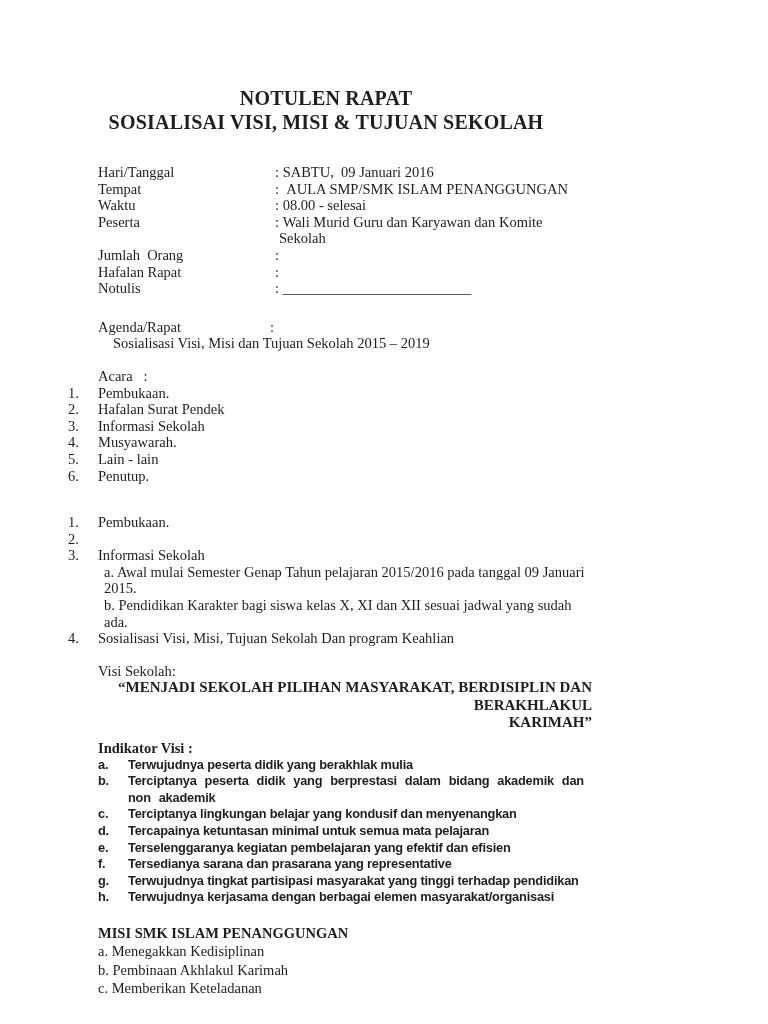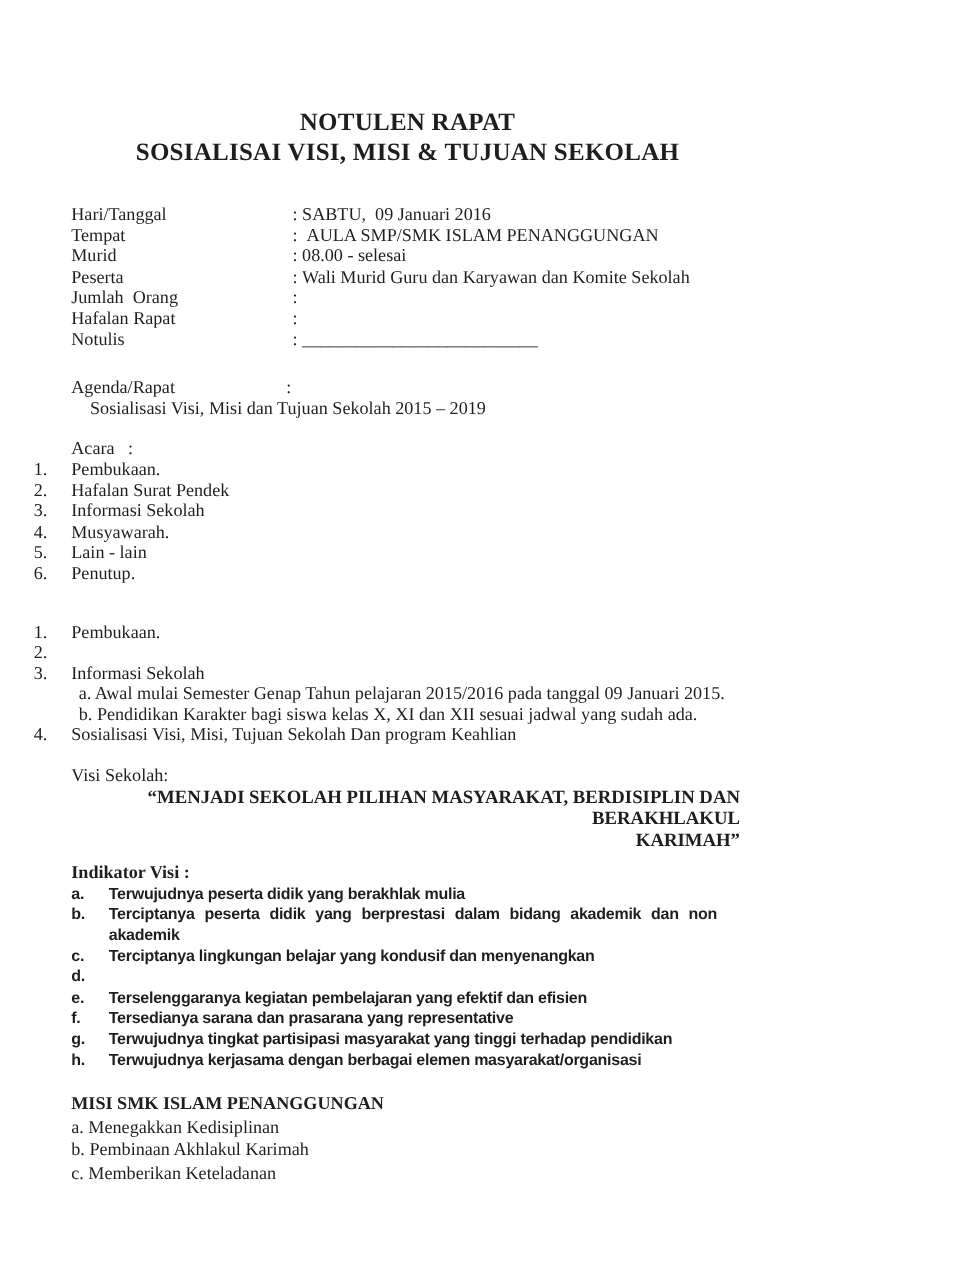--- a/index.html
+++ b/index.html
@@ -27,7 +27,7 @@
     letter-spacing: 0.2px;
   }
   .content {
-    padding: 0 60px 0 57px;
+    padding: 0 60px 0 98px;
   }
   
   .details { margin-top: 30px; }

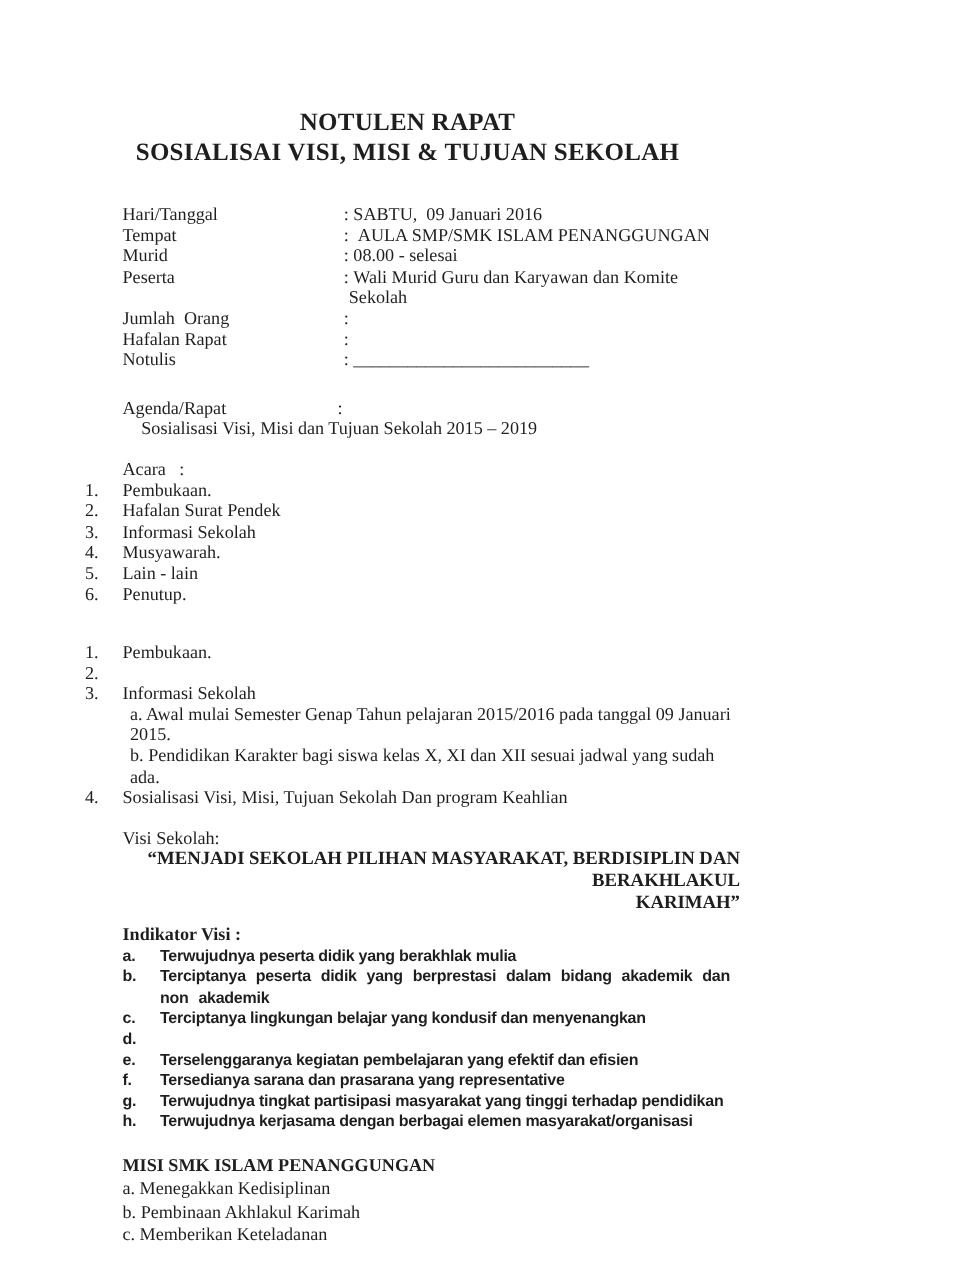--- a/index.html
+++ b/index.html
@@ -94,7 +94,7 @@
         <span class="d-value">  AULA SMP/SMK ISLAM PENANGGUNGAN</span>
       </div>
       <div class="d-row">
-        <span class="d-label">Murid</span>
+        <span class="d-label">Waktu</span>
         <span class="d-sep">:</span>
         <span class="d-value"> 08.00 - selesai</span>
       </div>

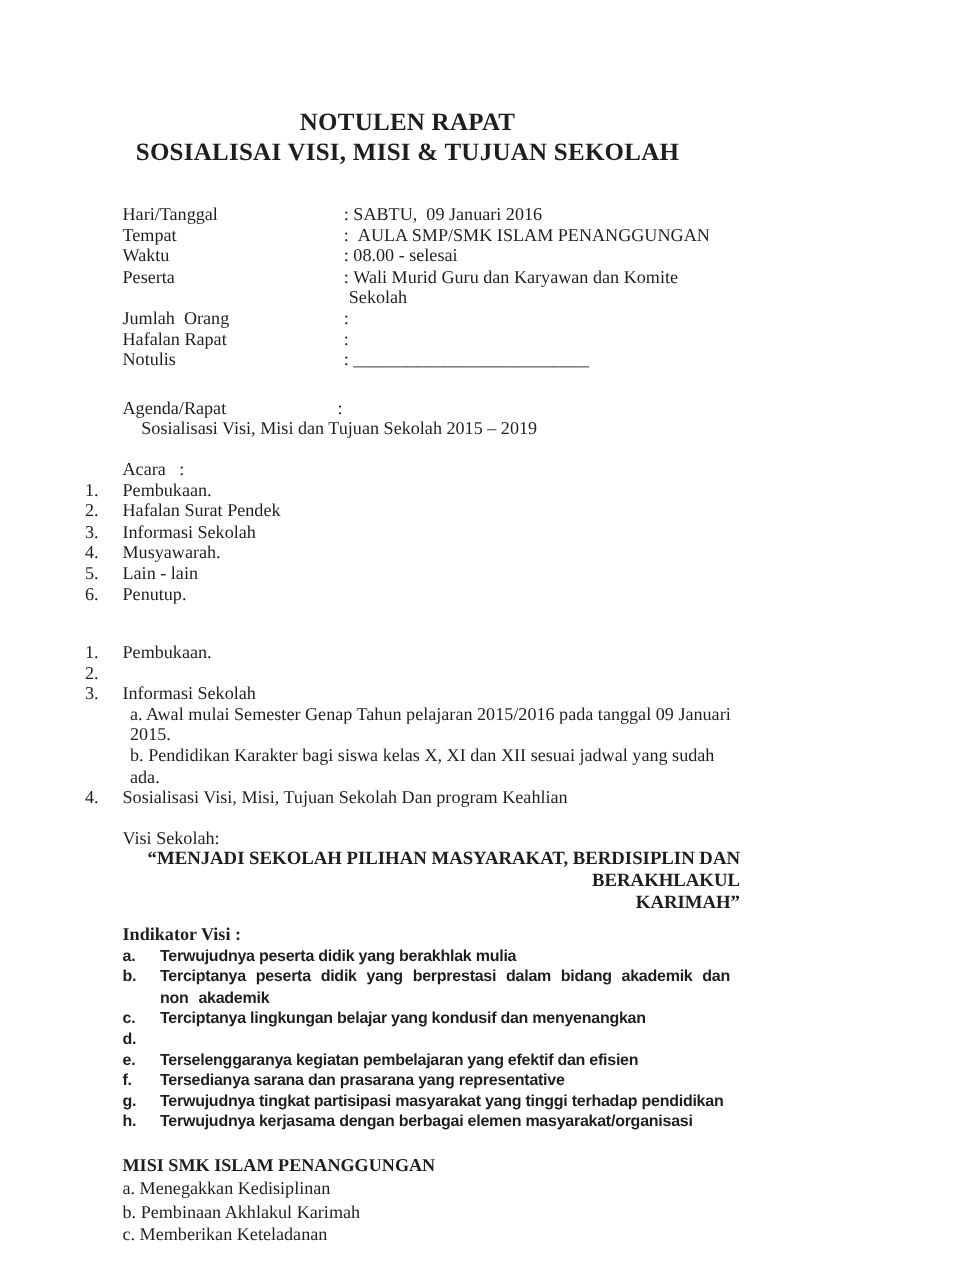--- a/index.html
+++ b/index.html
@@ -199,6 +199,7 @@
         </div>
         <div class="ind-li">
           <span class="ind-letter">d.</span>
+          <span class="ind-text">Tercapainya ketuntasan minimal untuk semua mata pelajaran</span>
         </div>
         <div class="ind-li">
           <span class="ind-letter">e.</span>

